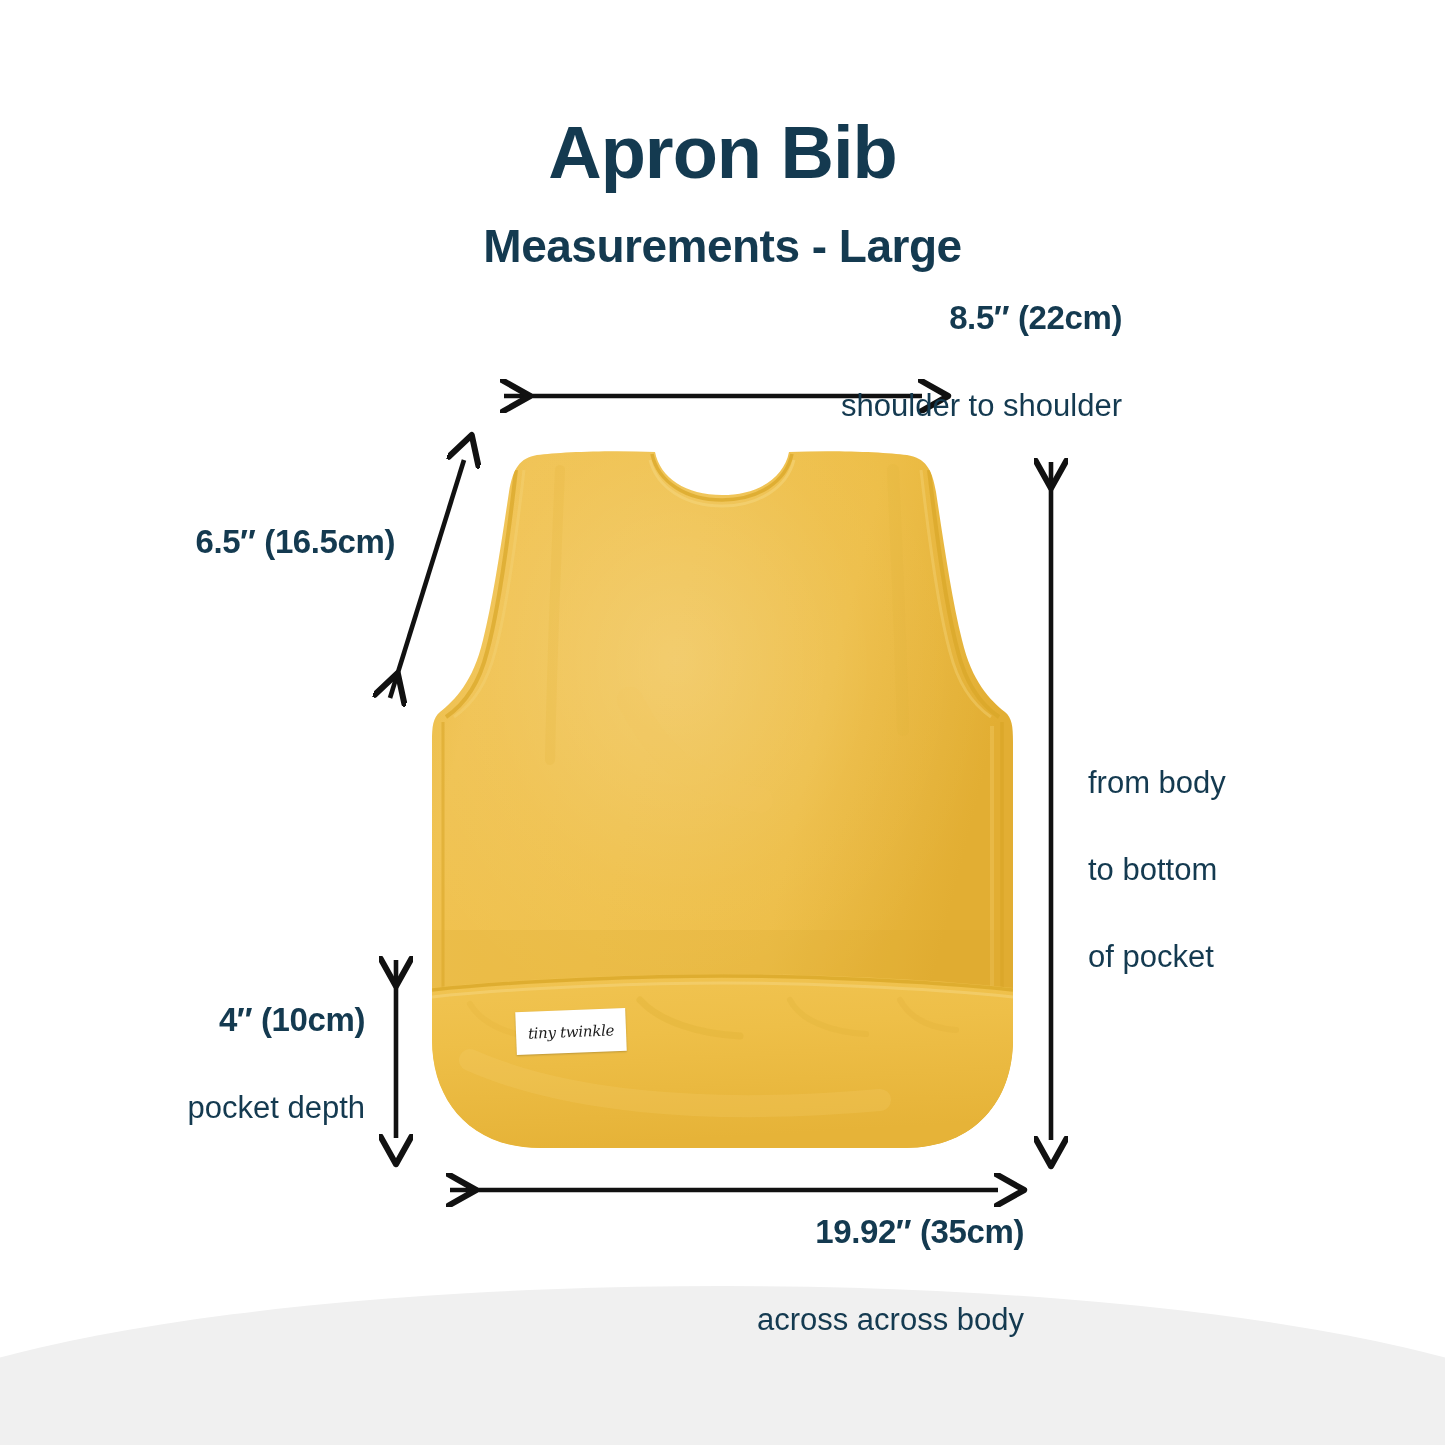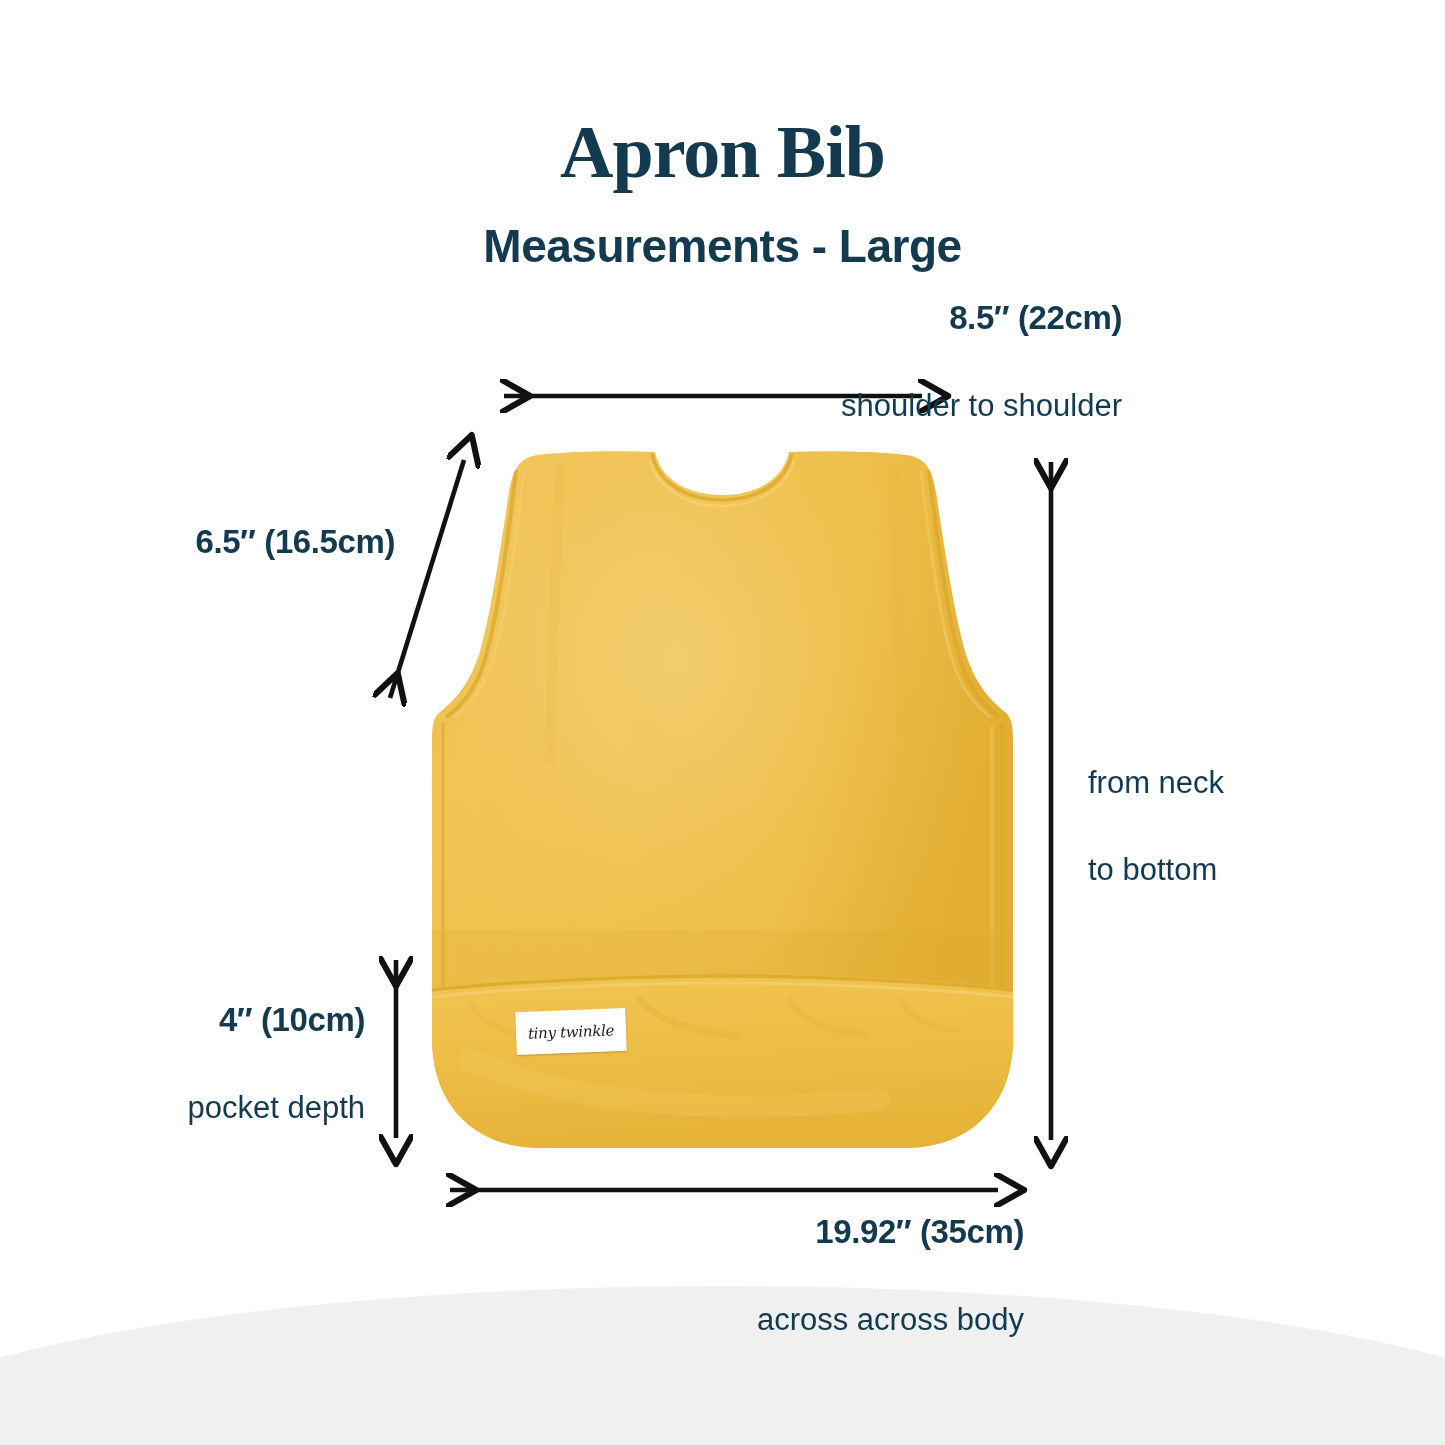--- a/index.html
+++ b/index.html
@@ -34,7 +34,7 @@
     font-weight:bold;
     letter-spacing:-1px;
     color:#143a50;
-    font-family:Liberation Serif, serif;
+    font-family:Liberation Sans, sans-serif;
     z-index:6;
   }
   .subtitle {

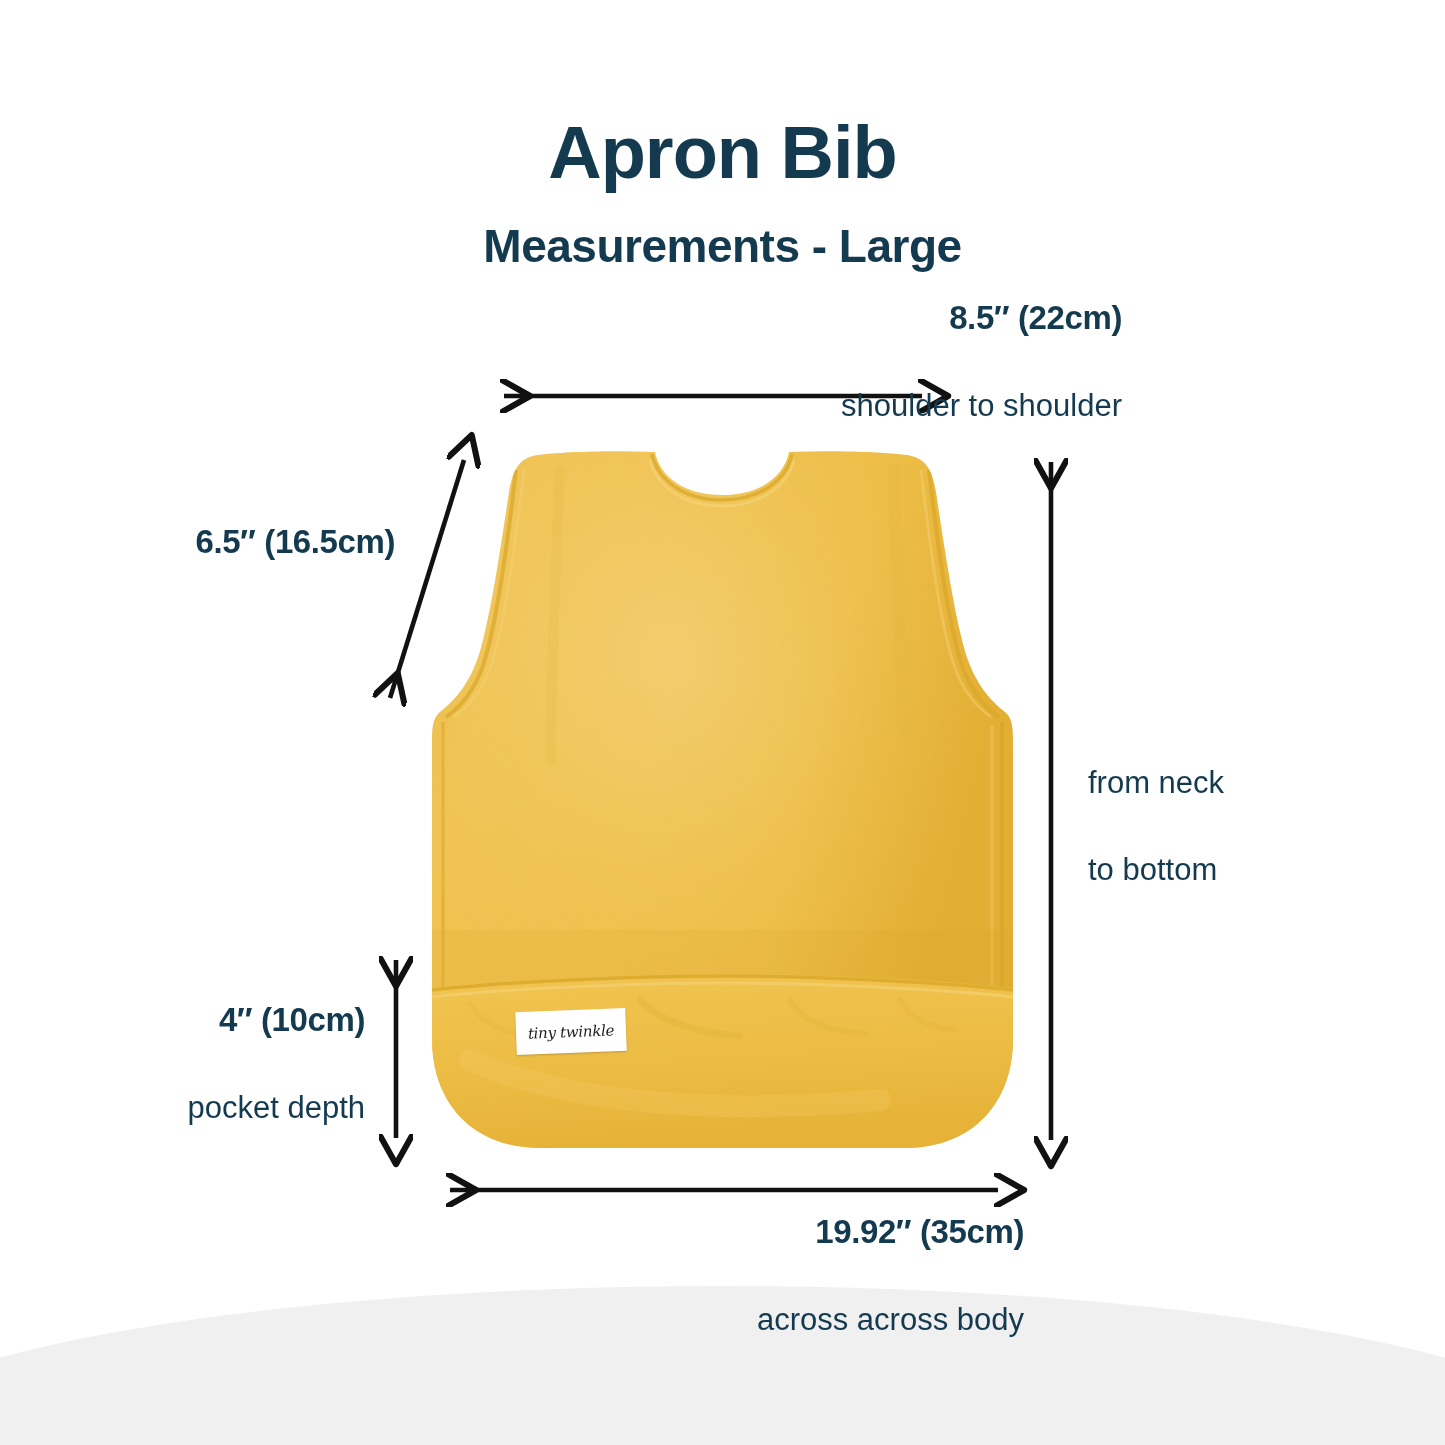--- a/index.html
+++ b/index.html
@@ -281,7 +281,7 @@
   </div>
 
   <div class="meas left" id="m-neck">
-    <div class="desc">from neck</div>
+    <div class="desc">from body</div>
     <div class="desc">to bottom</div>
   </div>
 

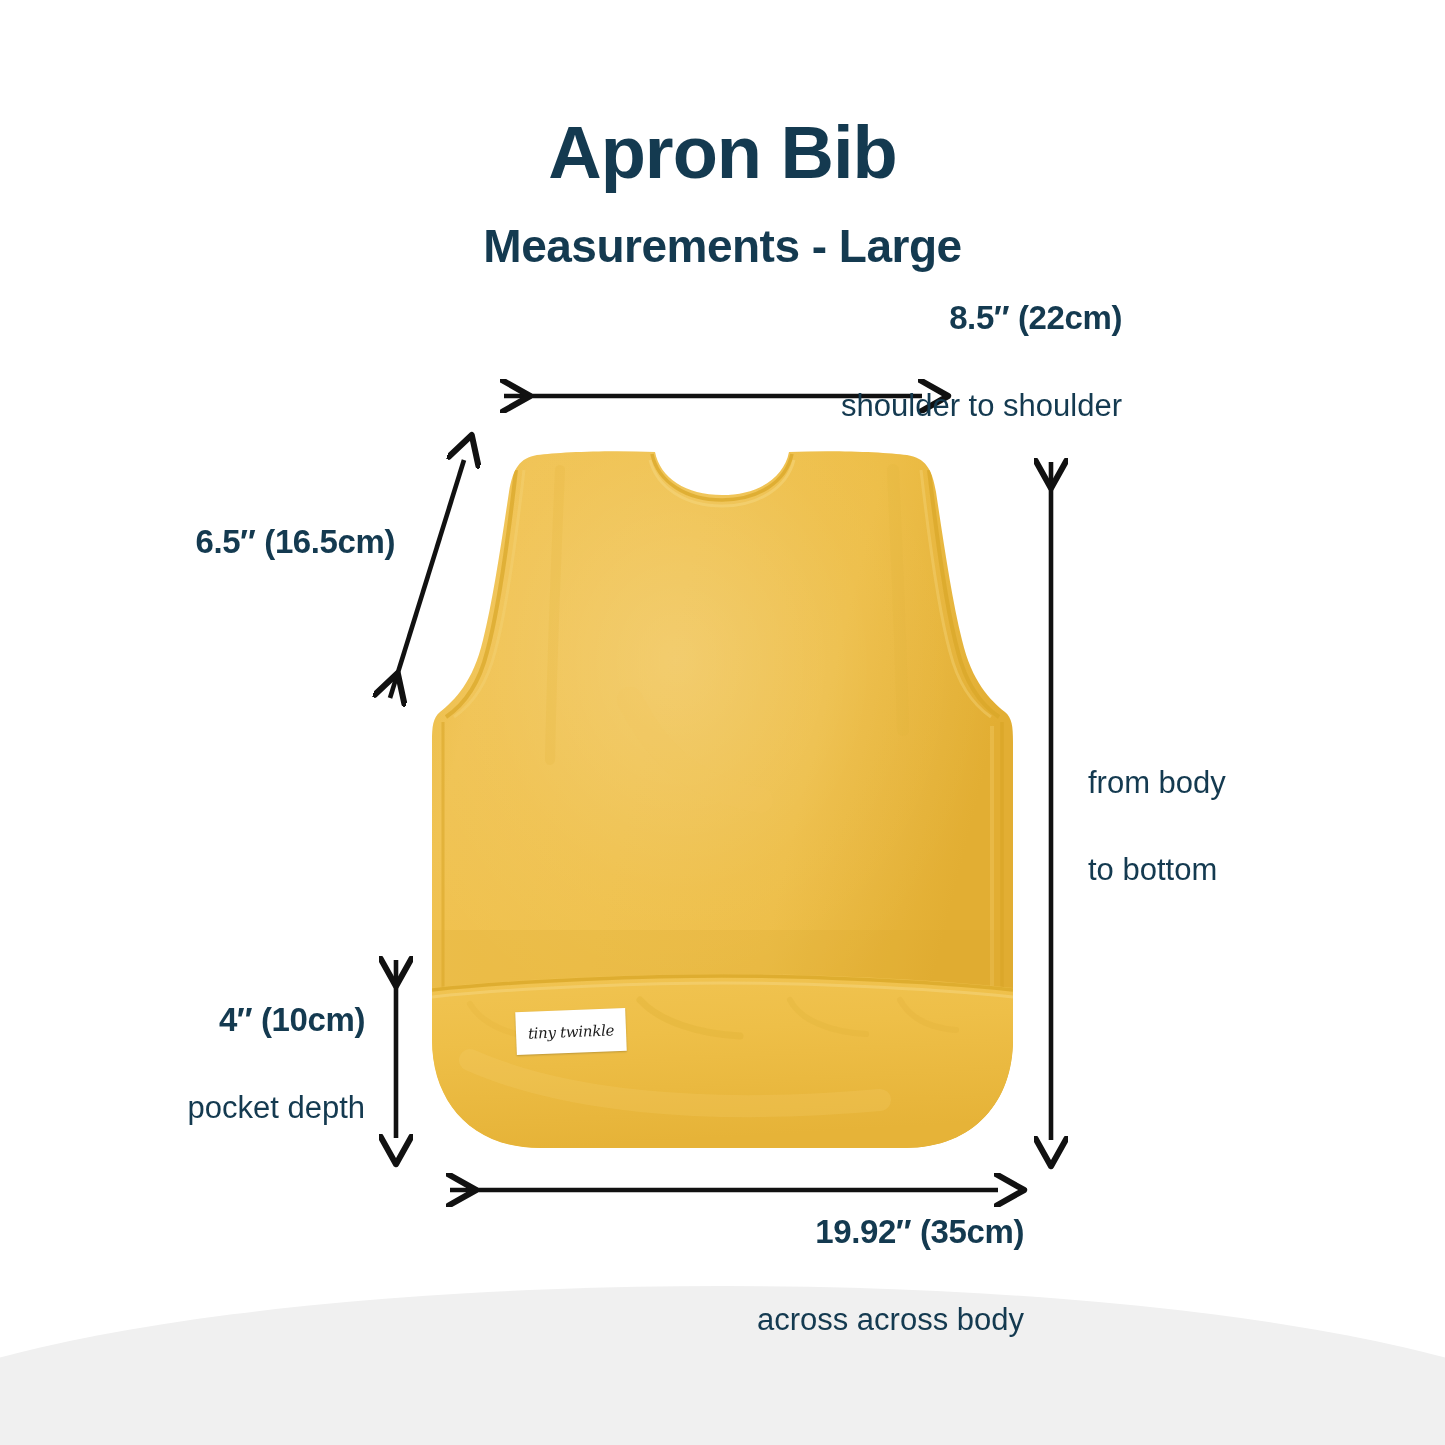--- a/index.html
+++ b/index.html
@@ -283,6 +283,7 @@
   <div class="meas left" id="m-neck">
     <div class="desc">from body</div>
     <div class="desc">to bottom</div>
+    <div class="desc">of pocket</div>
   </div>
 
   <div class="meas center" id="m-pocket">

